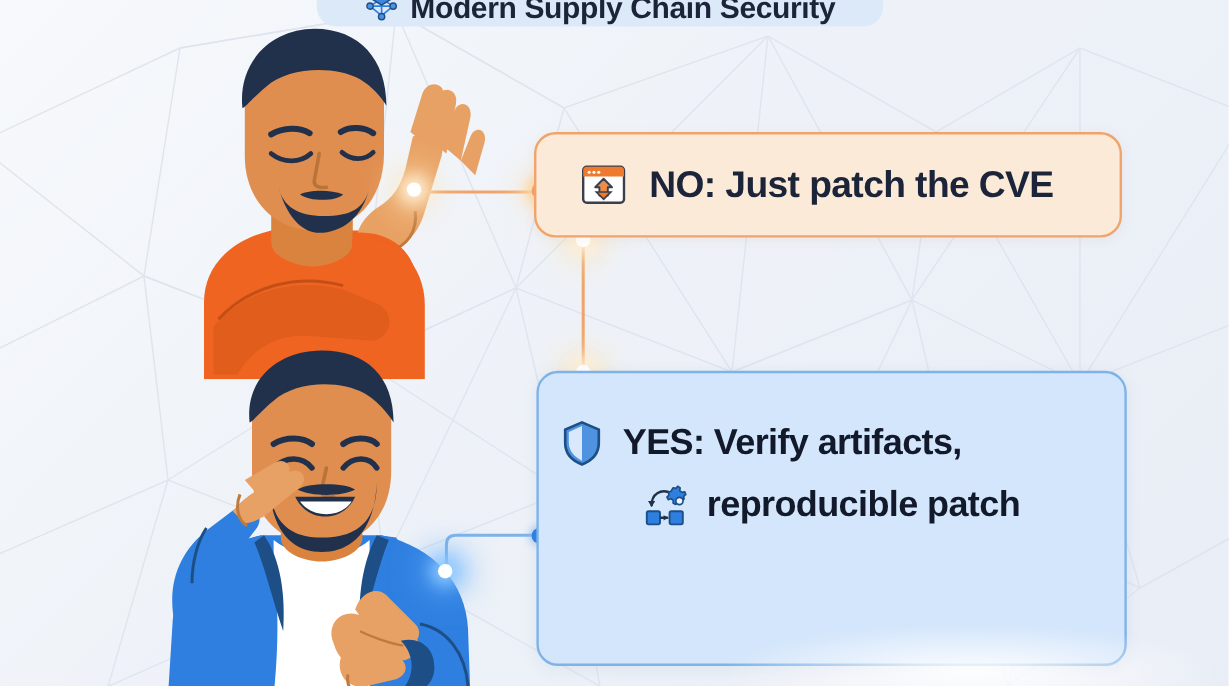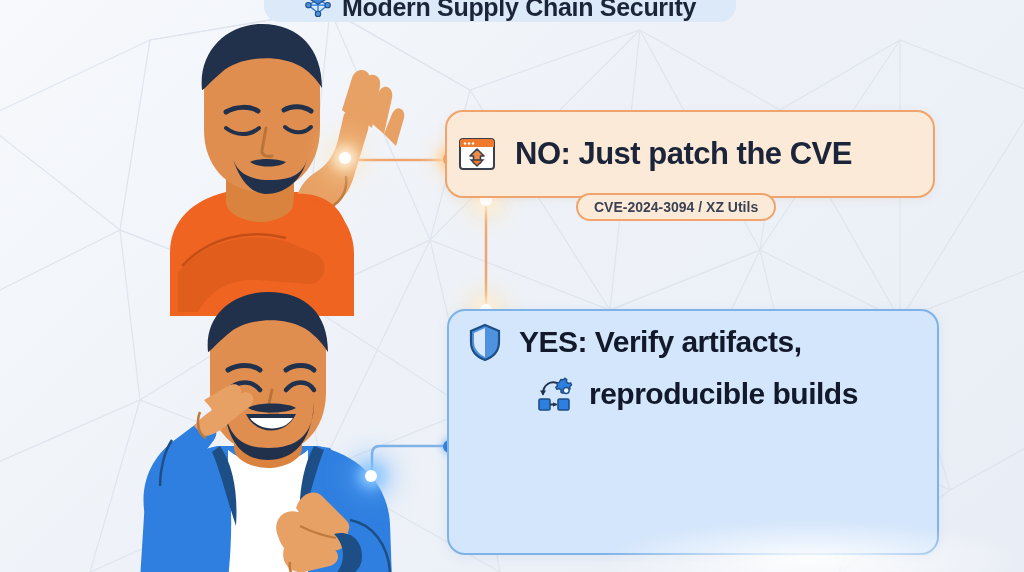--- a/index.html
+++ b/index.html
@@ -108,7 +108,7 @@
     border: 2px solid #f0a46b;
     display: flex;
     align-items: center;
-    padding-left: 8px;
+    padding-left: 34px;
     gap: 16px;
     box-shadow: 0 2px 10px rgba(190,140,100,.10);
   }

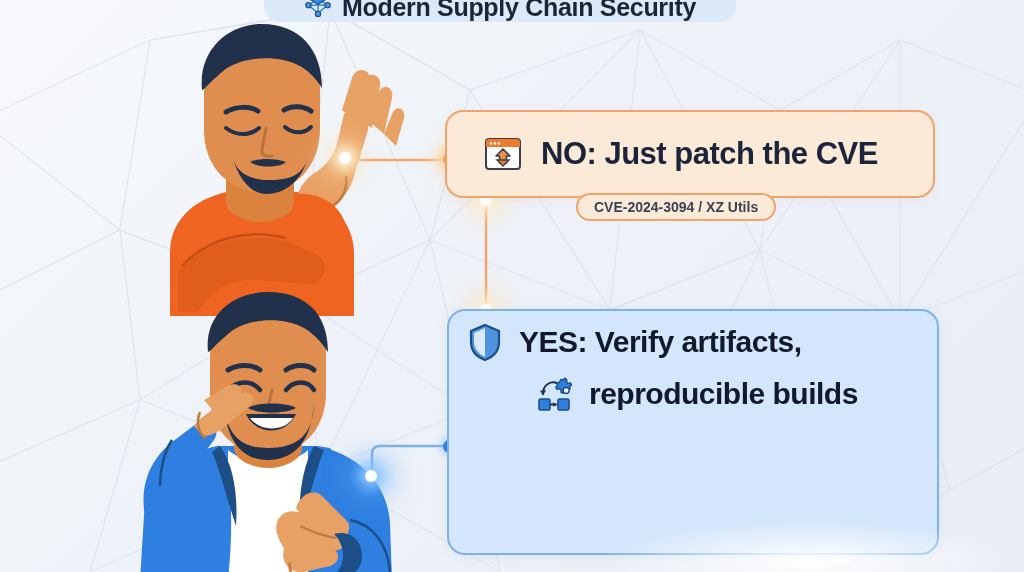--- a/index.html
+++ b/index.html
@@ -320,7 +320,6 @@
     <span class="no-text">NO: Just patch the CVE</span>
   </div>
 
-  <div class="badge">CVE-2024-3094 / XZ Utils</div>
 
   <div class="card card-yes">
 

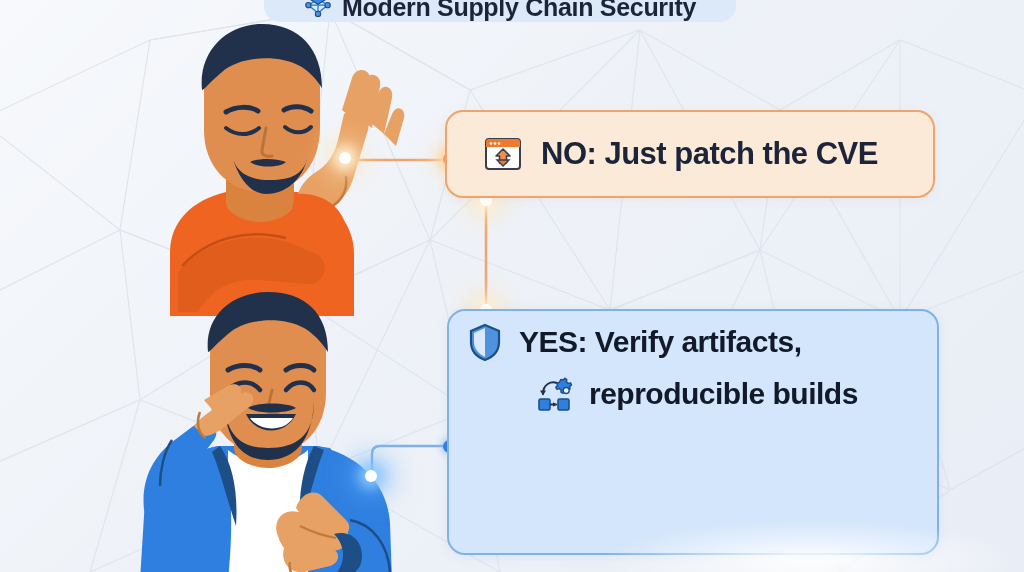--- a/index.html
+++ b/index.html
@@ -119,7 +119,7 @@
     height: 246px;
     background: #d4e6fb;
     border: 2px solid #7fb3e8;
-    padding: 5px 20px 18px 18px;
+    padding: 32px 20px 18px 18px;
     box-shadow: 0 2px 12px rgba(110,150,200,.12);
   }
 

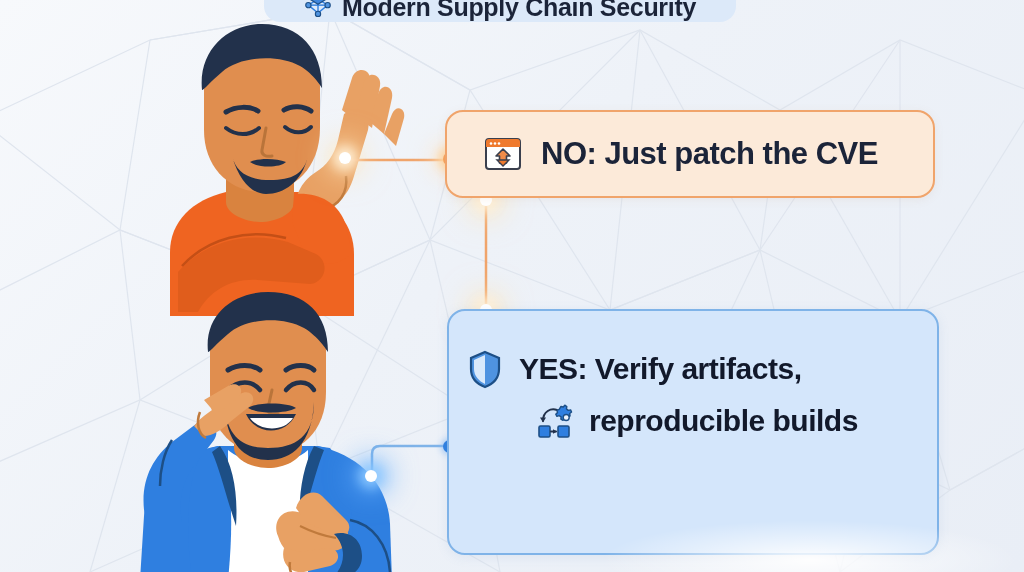--- a/index.html
+++ b/index.html
@@ -351,7 +351,7 @@
           <circle cx="4.2" cy="4.5" r="3" fill="#eef4fd" stroke="#1d4f86" stroke-width="1.4"></circle>
         </g>
       </svg>
-      <span class="yes-text">reproducible builds</span>
+      <span class="yes-text">reproducible patch</span>
     </div>
   </div>
 

